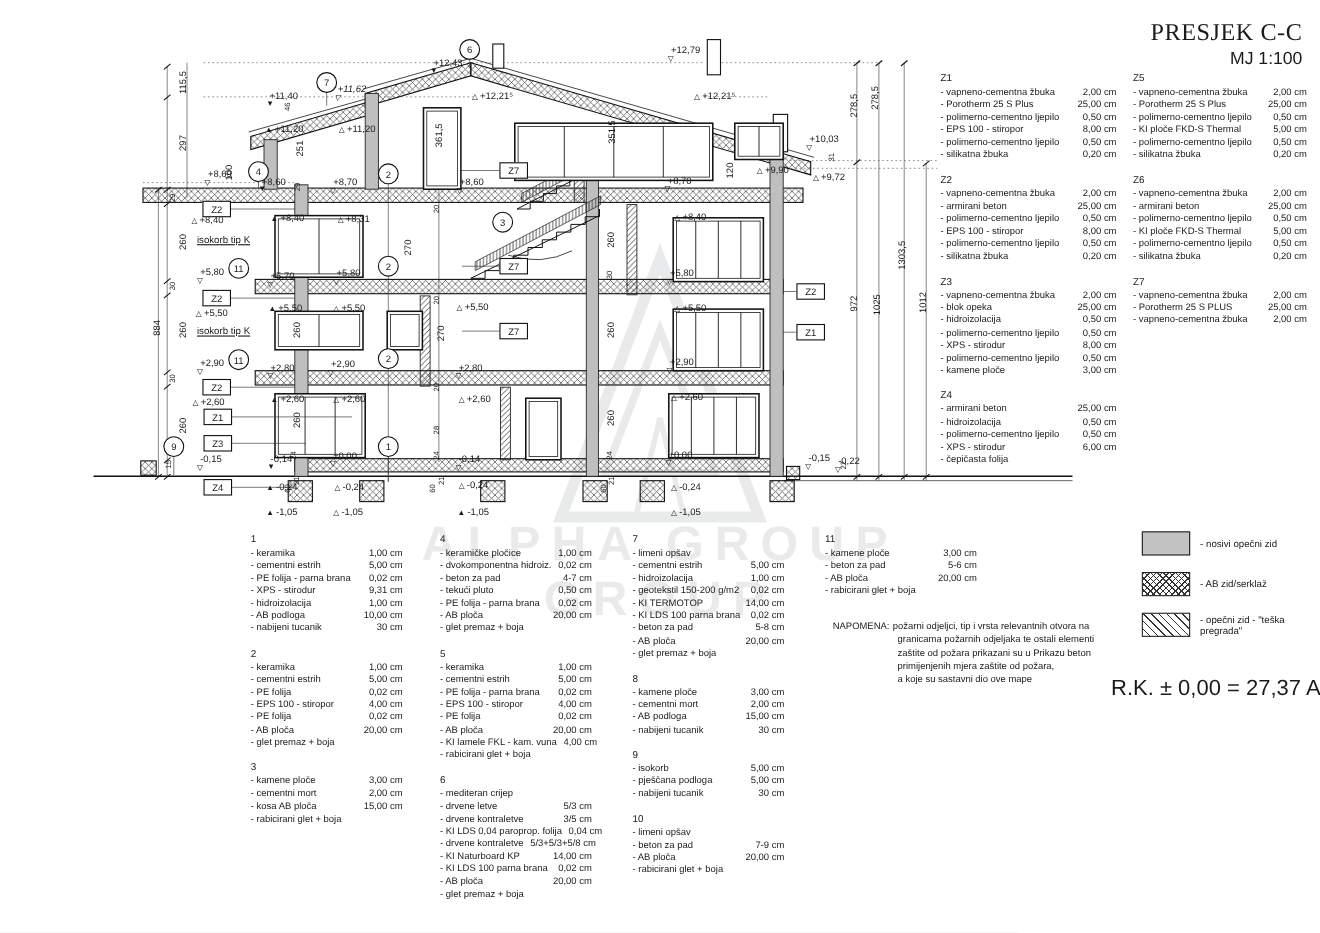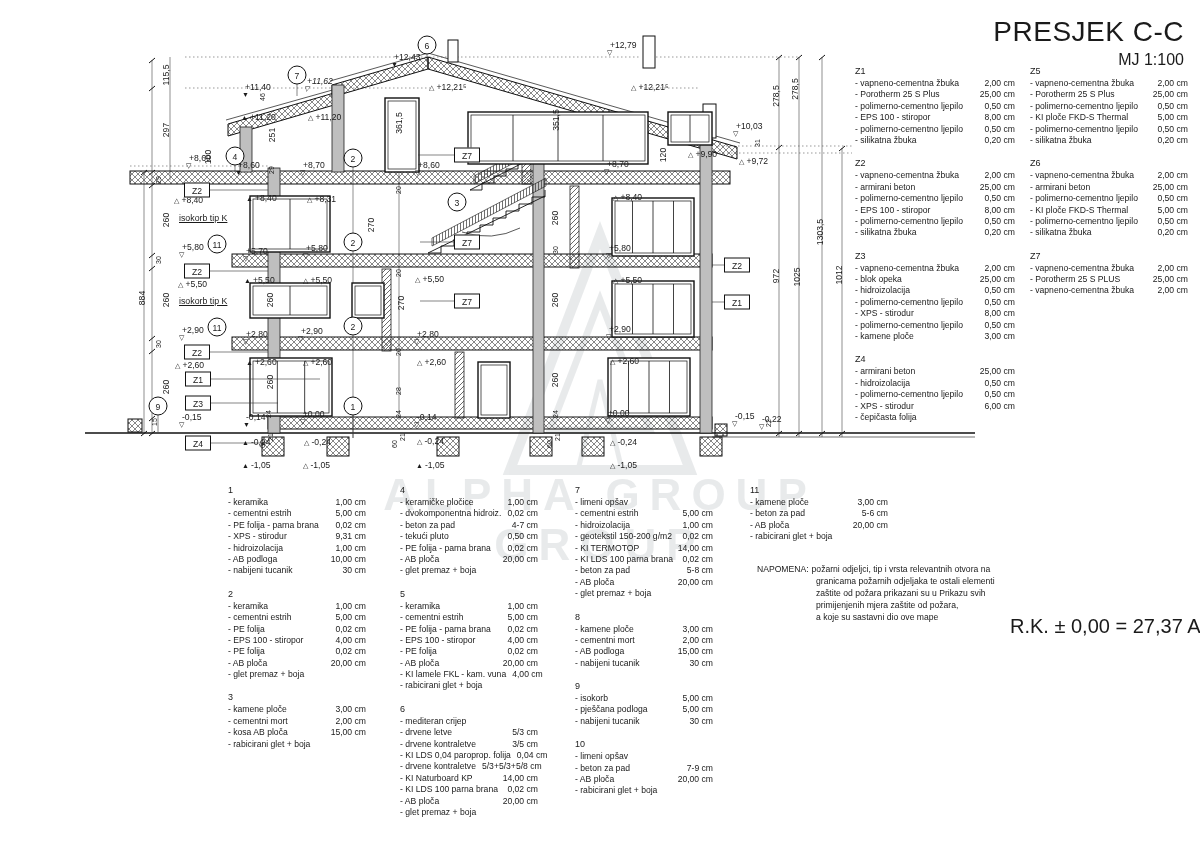--- a/index.html
+++ b/index.html
@@ -7,7 +7,7 @@
         font-family:"Liberation Sans", sans-serif;color:#1a1a1a;}
   
   .titleblock{position:absolute;top:16px;right:16px;text-align:right;}
-  .title-main{font-size:28px;letter-spacing:.5px;}
+  .title-main{font-size:22px;letter-spacing:.5px;font-family:Liberation Serif, serif;}
   .title-scale{font-size:16px;margin-top:3px;}
   
   .speccol{position:absolute;font-size:8.6px;line-height:11.4px;}

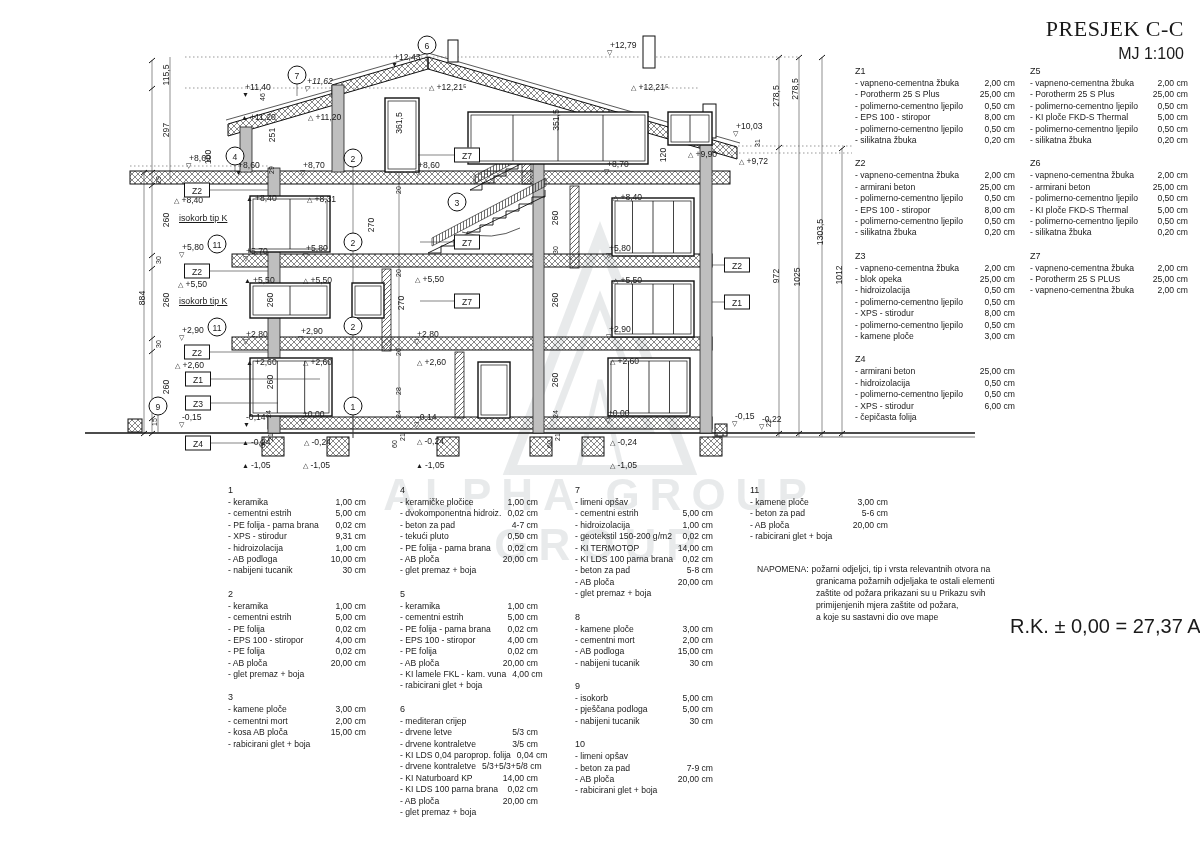--- a/index.html
+++ b/index.html
@@ -898,6 +898,20 @@
       </div>
     </div>
 
+  <div class="legend" id="legend">
+      <div class="leg-row">
+        <span class="swatch sw-solid"></span>
+        <span>- nosivi opečni zid</span>
+      </div>
+      <div class="leg-row">
+        <span class="swatch sw-cross"></span>
+        <span>- AB zid/serklaž</span>
+      </div>
+      <div class="leg-row">
+        <span class="swatch sw-diag"></span>
+        <span>- opečni zid - "teška pregrada"</span>
+      </div>
+    </div>
 
   <div class="rk">R.K. ± 0,00 = 27,37 A.K.</div>
 </div>

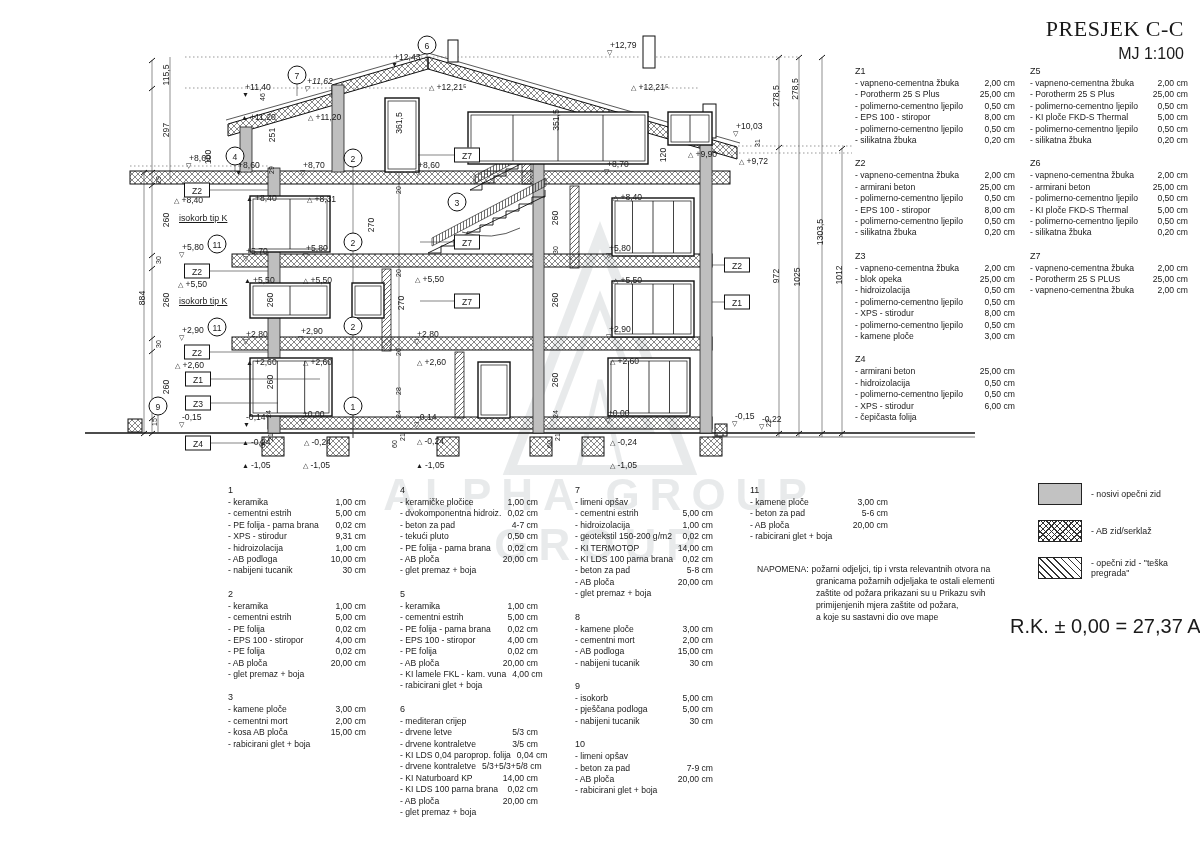--- a/index.html
+++ b/index.html
@@ -888,7 +888,7 @@
         <span class="nap-cont">granicama požarnih odjeljaka te ostali elementi</span>
       </div>
       <div class="nap-line">
-        <span class="nap-cont">zaštite od požara prikazani su u Prikazu svih</span>
+        <span class="nap-cont">zaštite od požara prikazani su u Prikazu beton</span>
       </div>
       <div class="nap-line">
         <span class="nap-cont">primijenjenih mjera zaštite od požara,</span>

